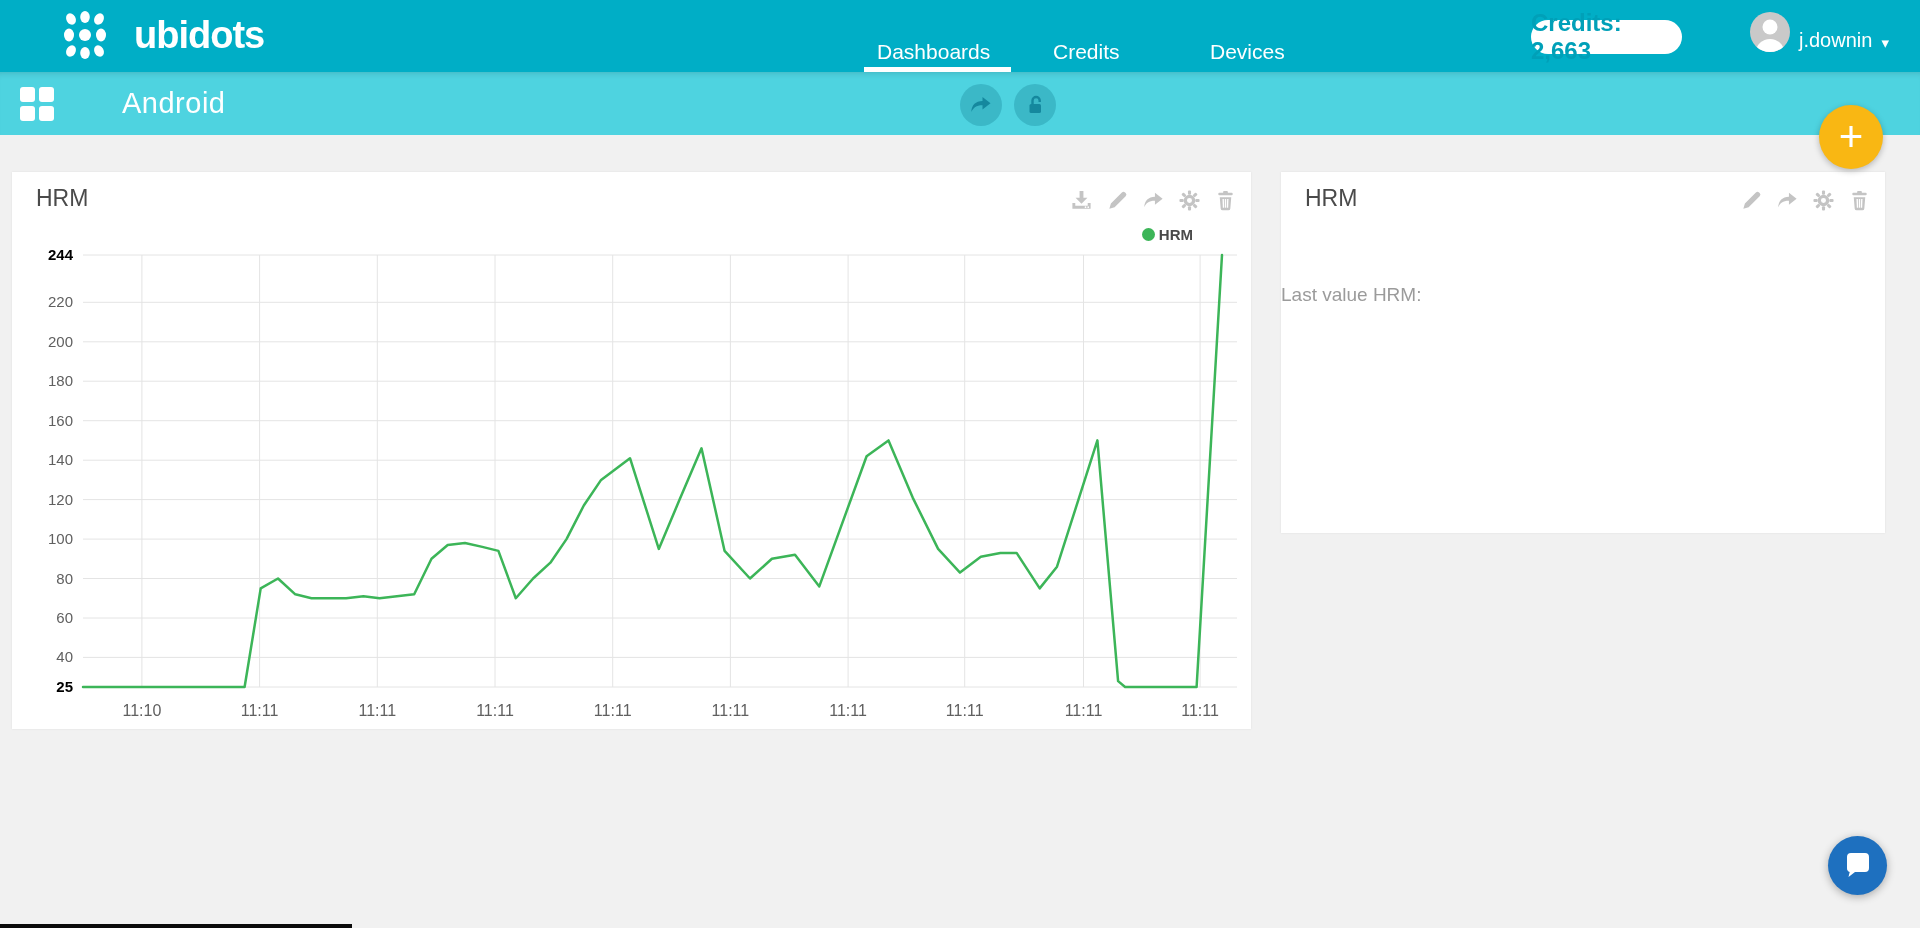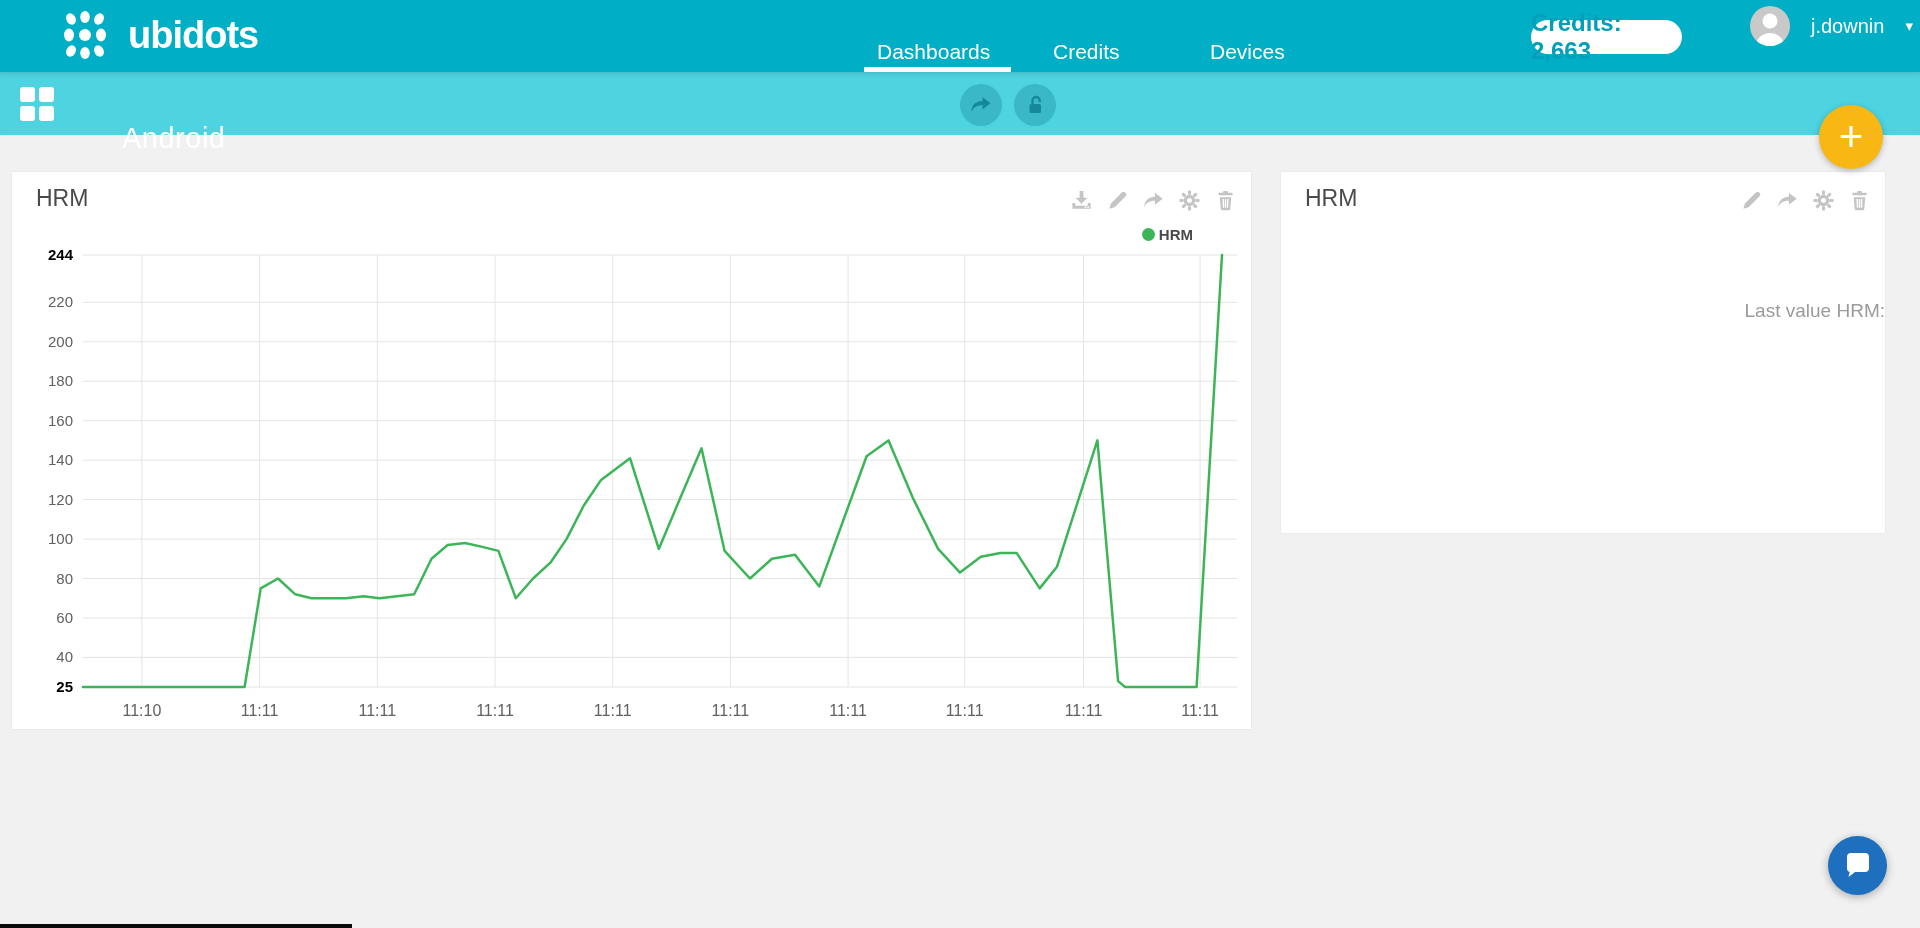--- a/index.html
+++ b/index.html
@@ -14,7 +14,7 @@
 
   
   .navbar{position:absolute;left:0;top:0;width:1920px;height:72px;background:var(--teal);z-index:5;}
-  .brand{position:absolute;left:62px;top:9px;display:flex;align-items:center;gap:20px;}
+  .brand{position:absolute;left:62px;top:9px;display:flex;align-items:center;gap:26px;}
   .brand-text{color:#fff;font-size:38px;font-weight:bold;letter-spacing:-1px;line-height:52px;}
   .nav-tab{position:absolute;top:16px;height:72px;display:flex;align-items:center;color:#fff;font-size:21px;cursor:pointer;}
   .tab-underline{position:absolute;left:864px;bottom:0;width:147px;height:5px;background:#fff;}

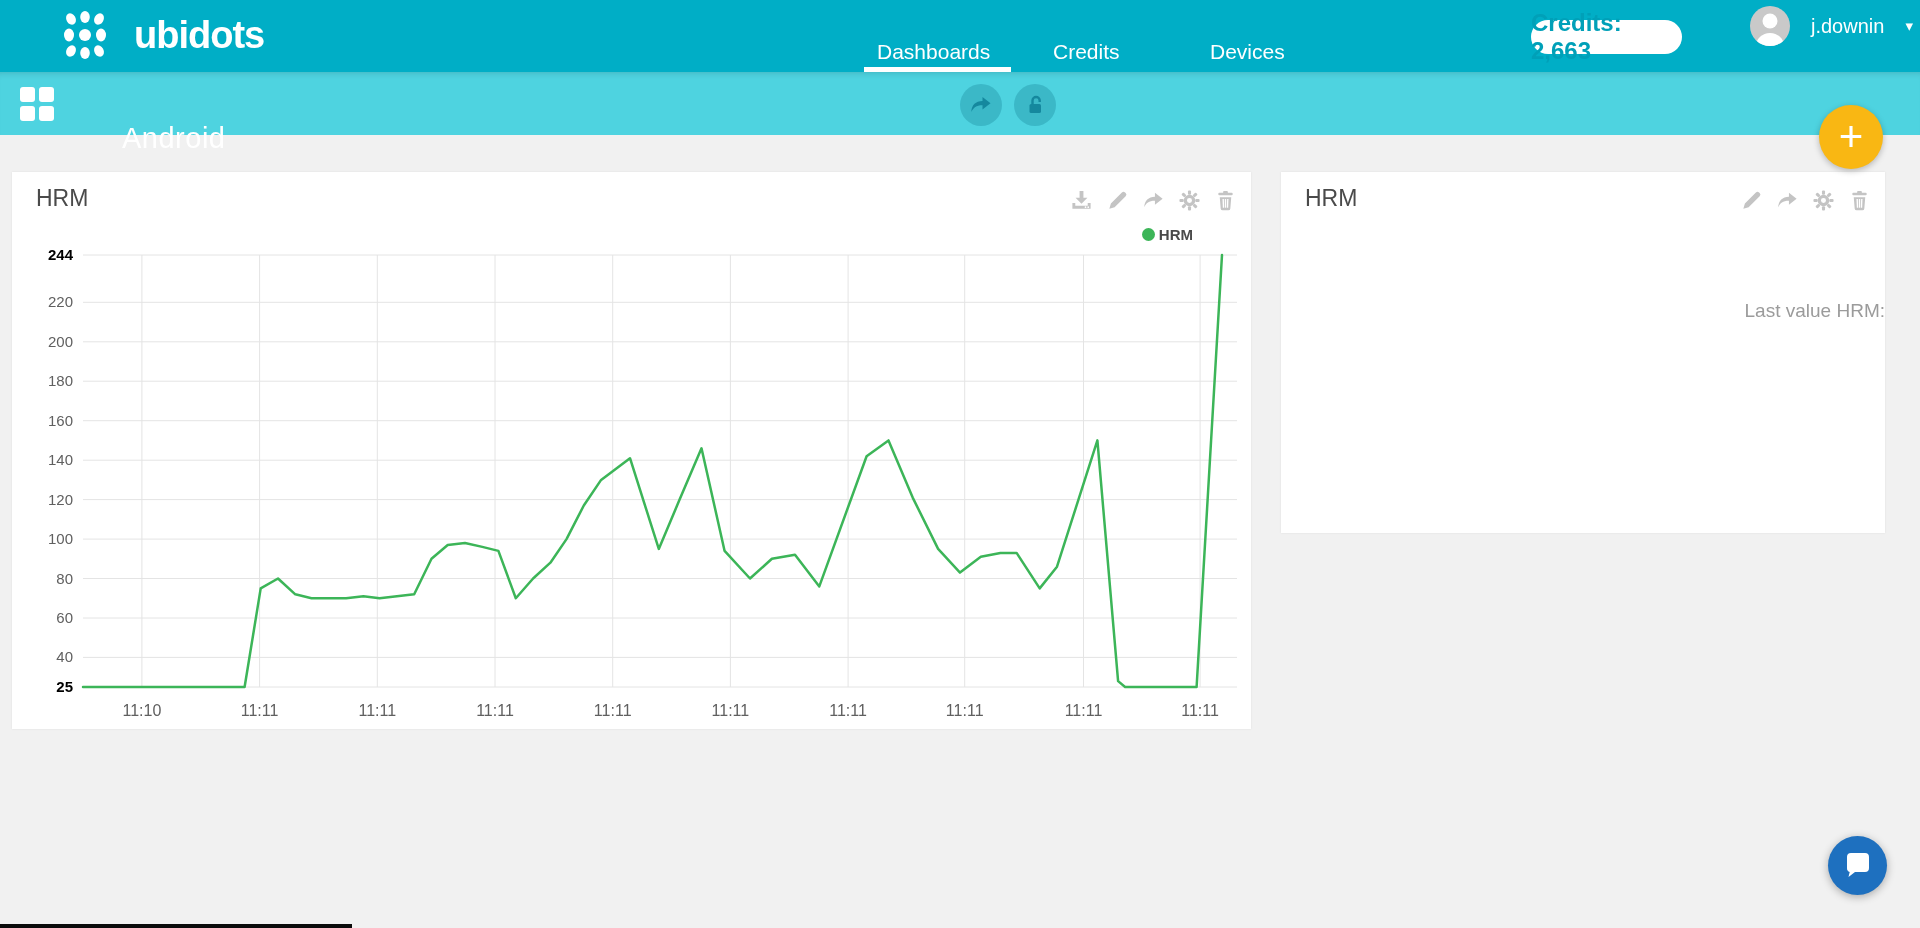--- a/index.html
+++ b/index.html
@@ -20,7 +20,7 @@
   .tab-underline{position:absolute;left:864px;bottom:0;width:147px;height:5px;background:#fff;}
   .credits-pill{position:absolute;left:1531px;top:20px;width:151px;height:34px;background:#fff;border-radius:17px;
     display:flex;align-items:center;justify-content:center;color:var(--credits_text);font-weight:bold;font-size:24px;cursor:pointer;}
-  .user-box{position:absolute;left:1750px;top:0;height:52px;display:flex;align-items:center;gap:21px;cursor:pointer;}
+  .user-box{position:absolute;left:1750px;top:0;height:52px;display:flex;align-items:flex-end;gap:9px;cursor:pointer;}
   .avatar{width:40px;height:40px;border-radius:50%;background:#c9c9c9;overflow:hidden;position:relative;flex:0 0 auto;}
   .username{color:#fff;font-size:20px;}
   .caret{color:#fff;font-size:15px;}

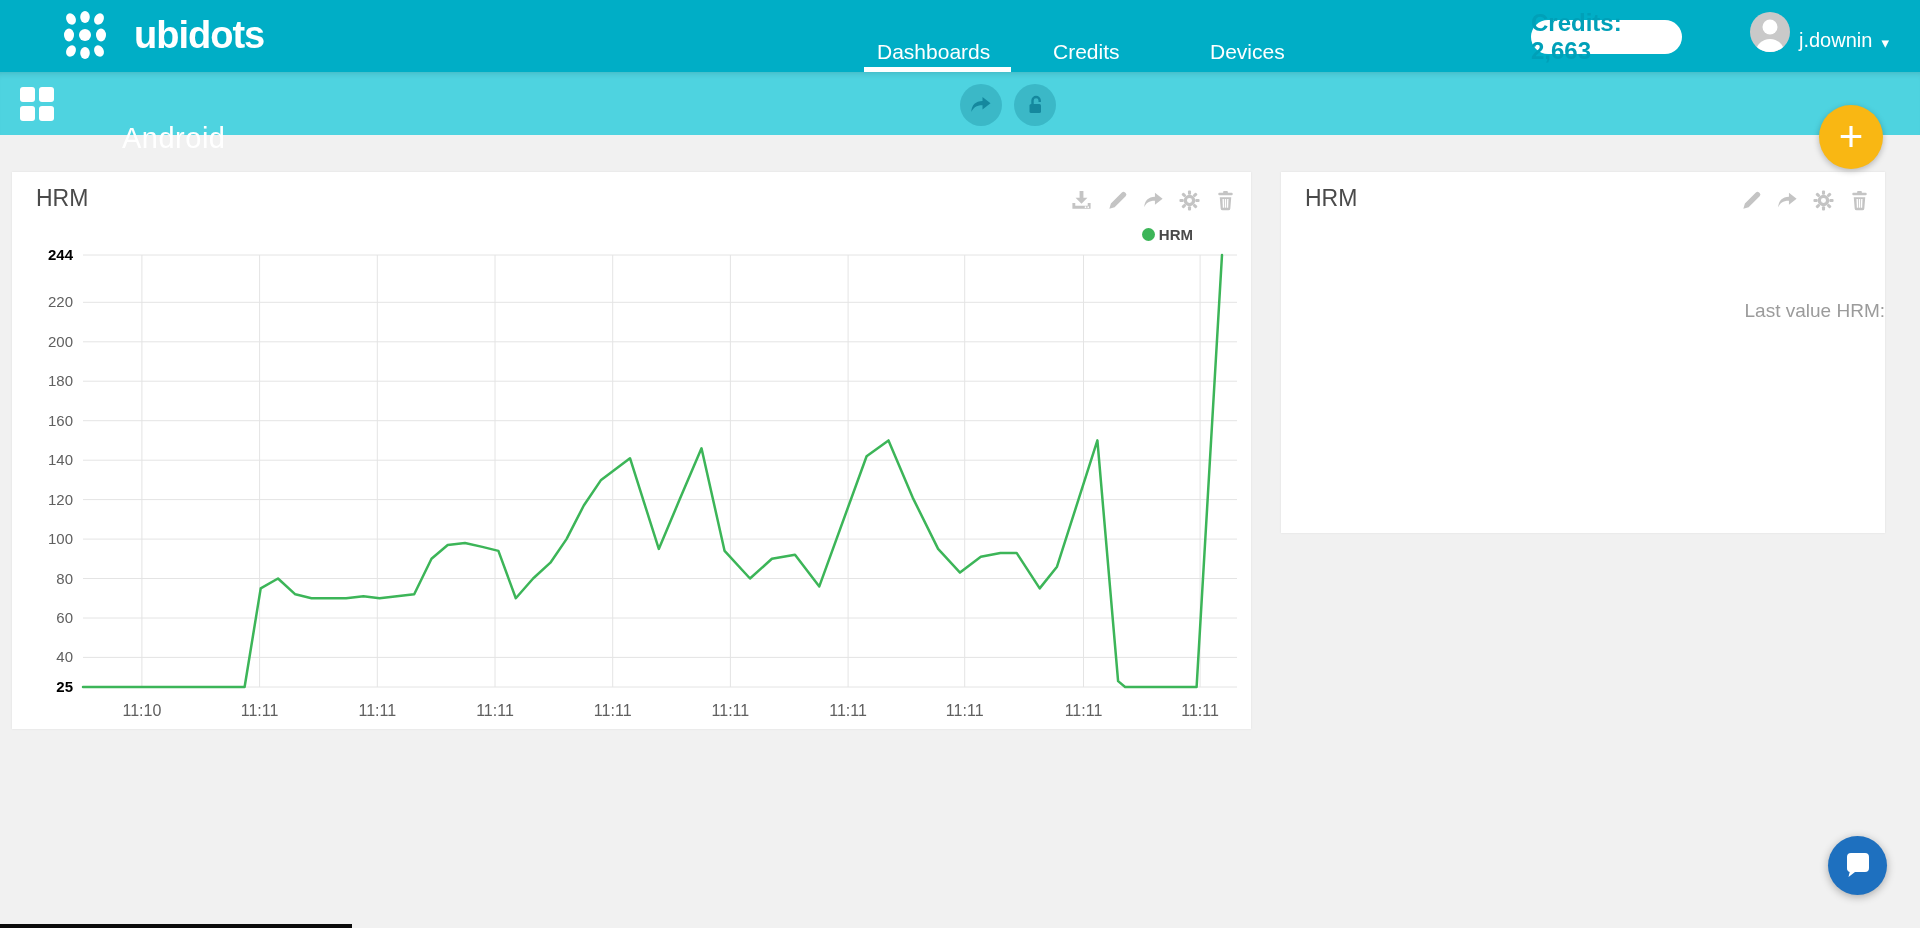--- a/index.html
+++ b/index.html
@@ -32,7 +32,7 @@
     grid-template-rows:15px 15px;gap:4px;cursor:pointer;}
   .grid-icon span{background:#fff;border-radius:3px;}
   .dash-title{position:absolute;left:122px;top:0;height:63px;display:flex;align-items:center;color:#fff;
-    font-size:29px;font-weight:300;letter-spacing:0.5px;margin-top:35px;}
+    font-size:29px;font-weight:300;letter-spacing:0.5px;}
   .round-btn{position:absolute;top:12px;width:42px;height:42px;border-radius:50%;background:var(--teal_button);
     display:flex;align-items:center;justify-content:center;cursor:pointer;border:none;}
   .round-btn svg{display:block;}

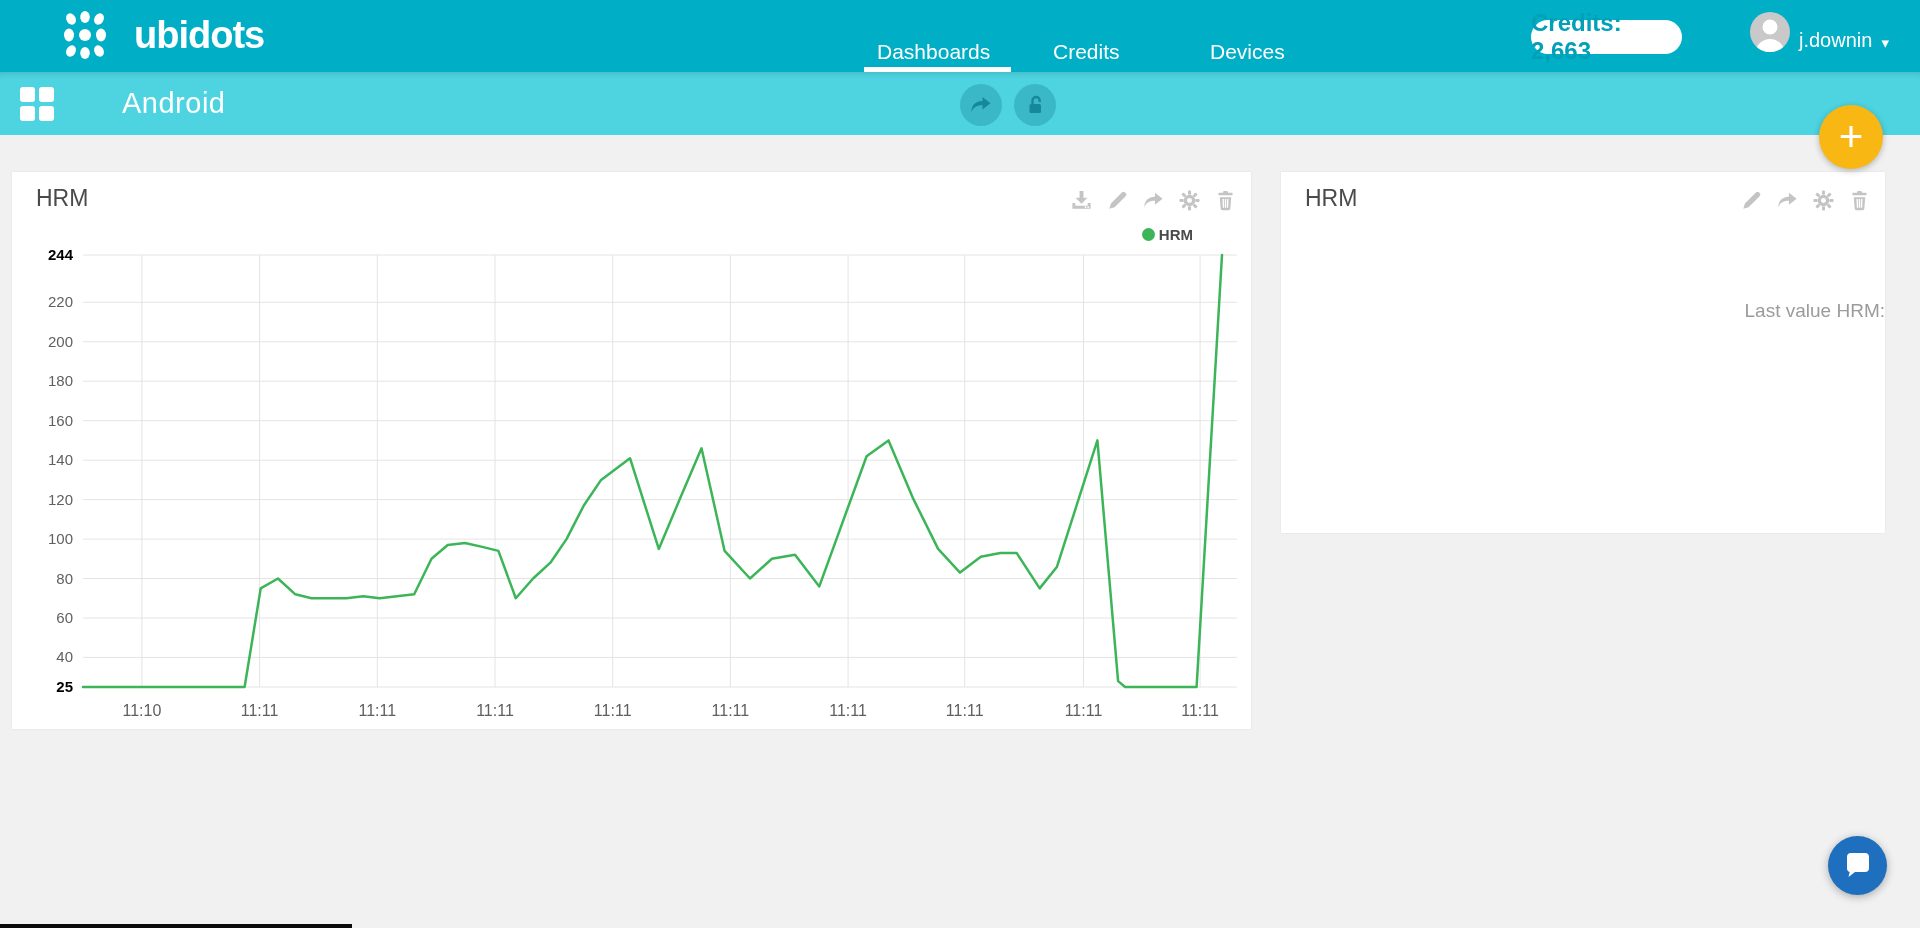--- a/index.html
+++ b/index.html
@@ -64,7 +64,7 @@
   .legend-label{font-size:15px;color:var(--text_dark);font-weight:bold;}
 
   
-  .value-block{position:absolute;left:0;top:128px;width:100%;text-align:right;padding-left:9px;}
+  .value-block{position:absolute;left:0;top:112px;width:100%;text-align:left;}
   .value-caption{font-size:19px;color:var(--caption_gray);margin-bottom:10px;}
   .value-big{font-size:66px;font-weight:bold;color:var(--green);line-height:1;}
 

